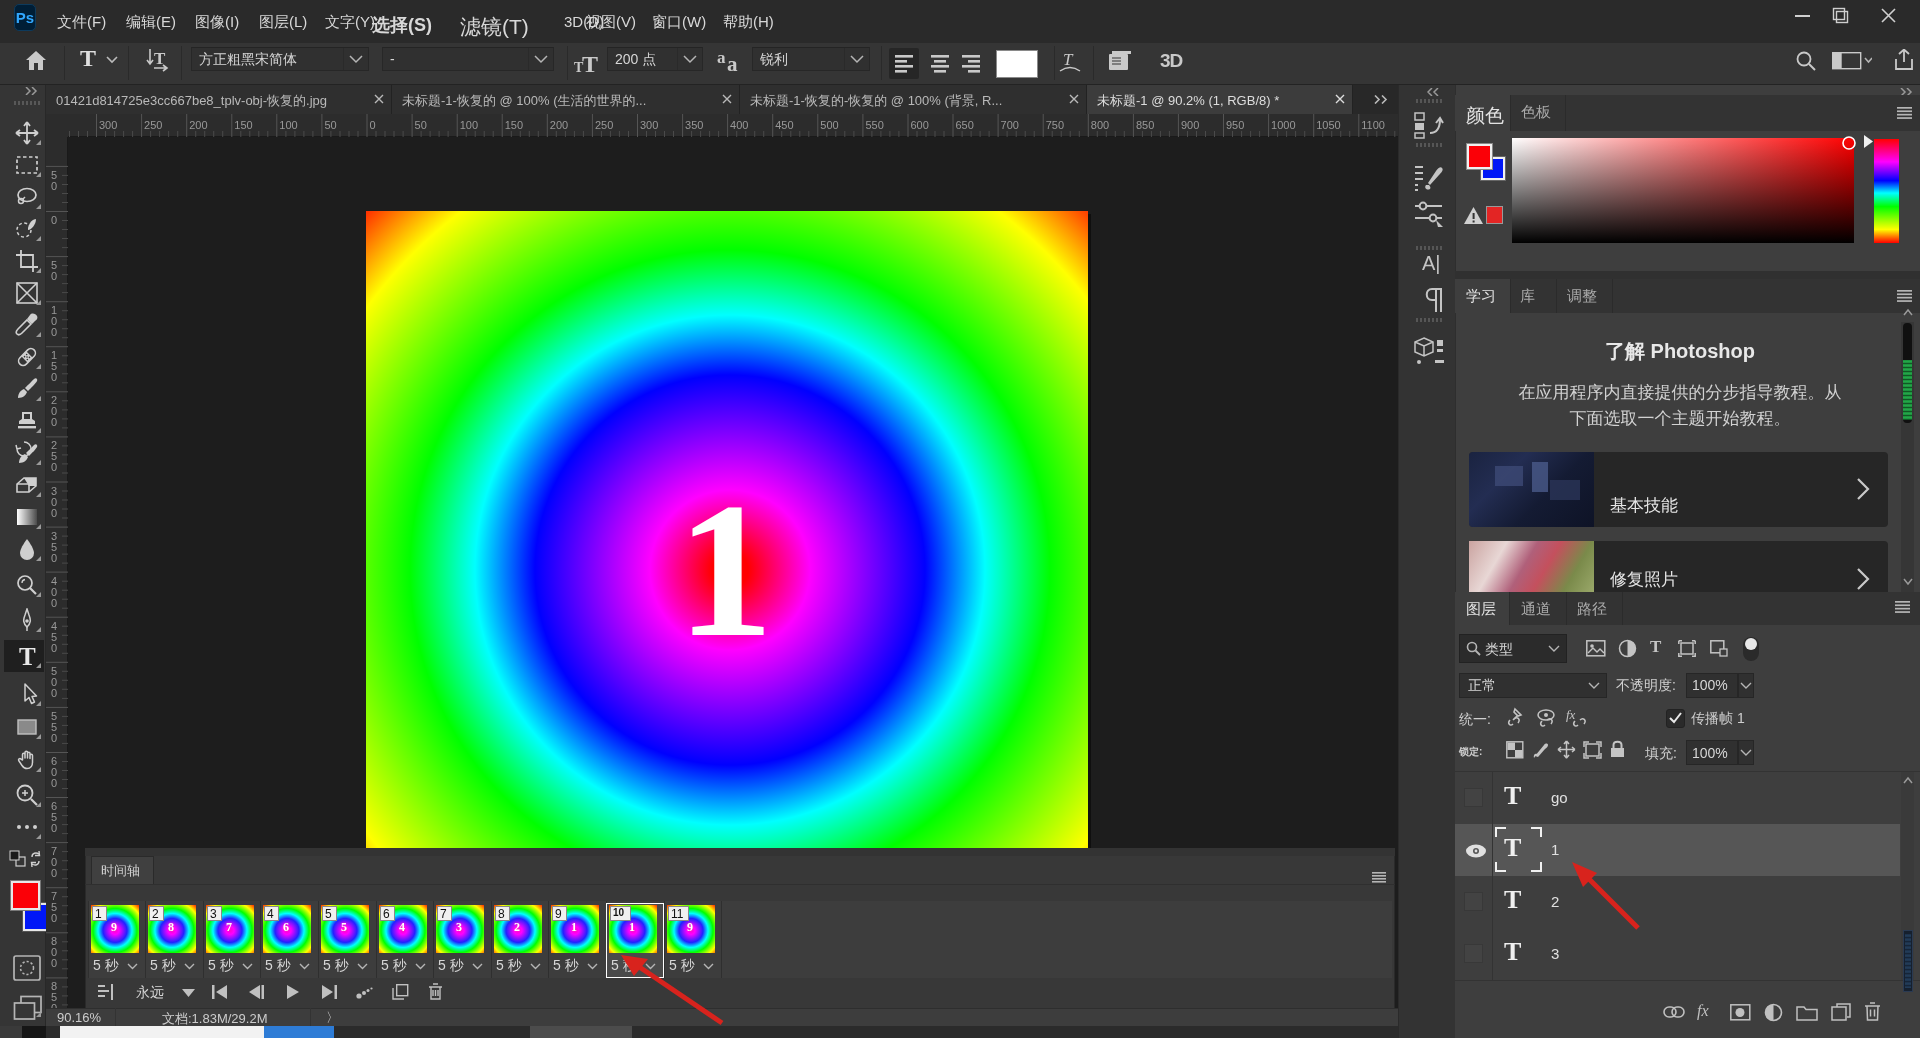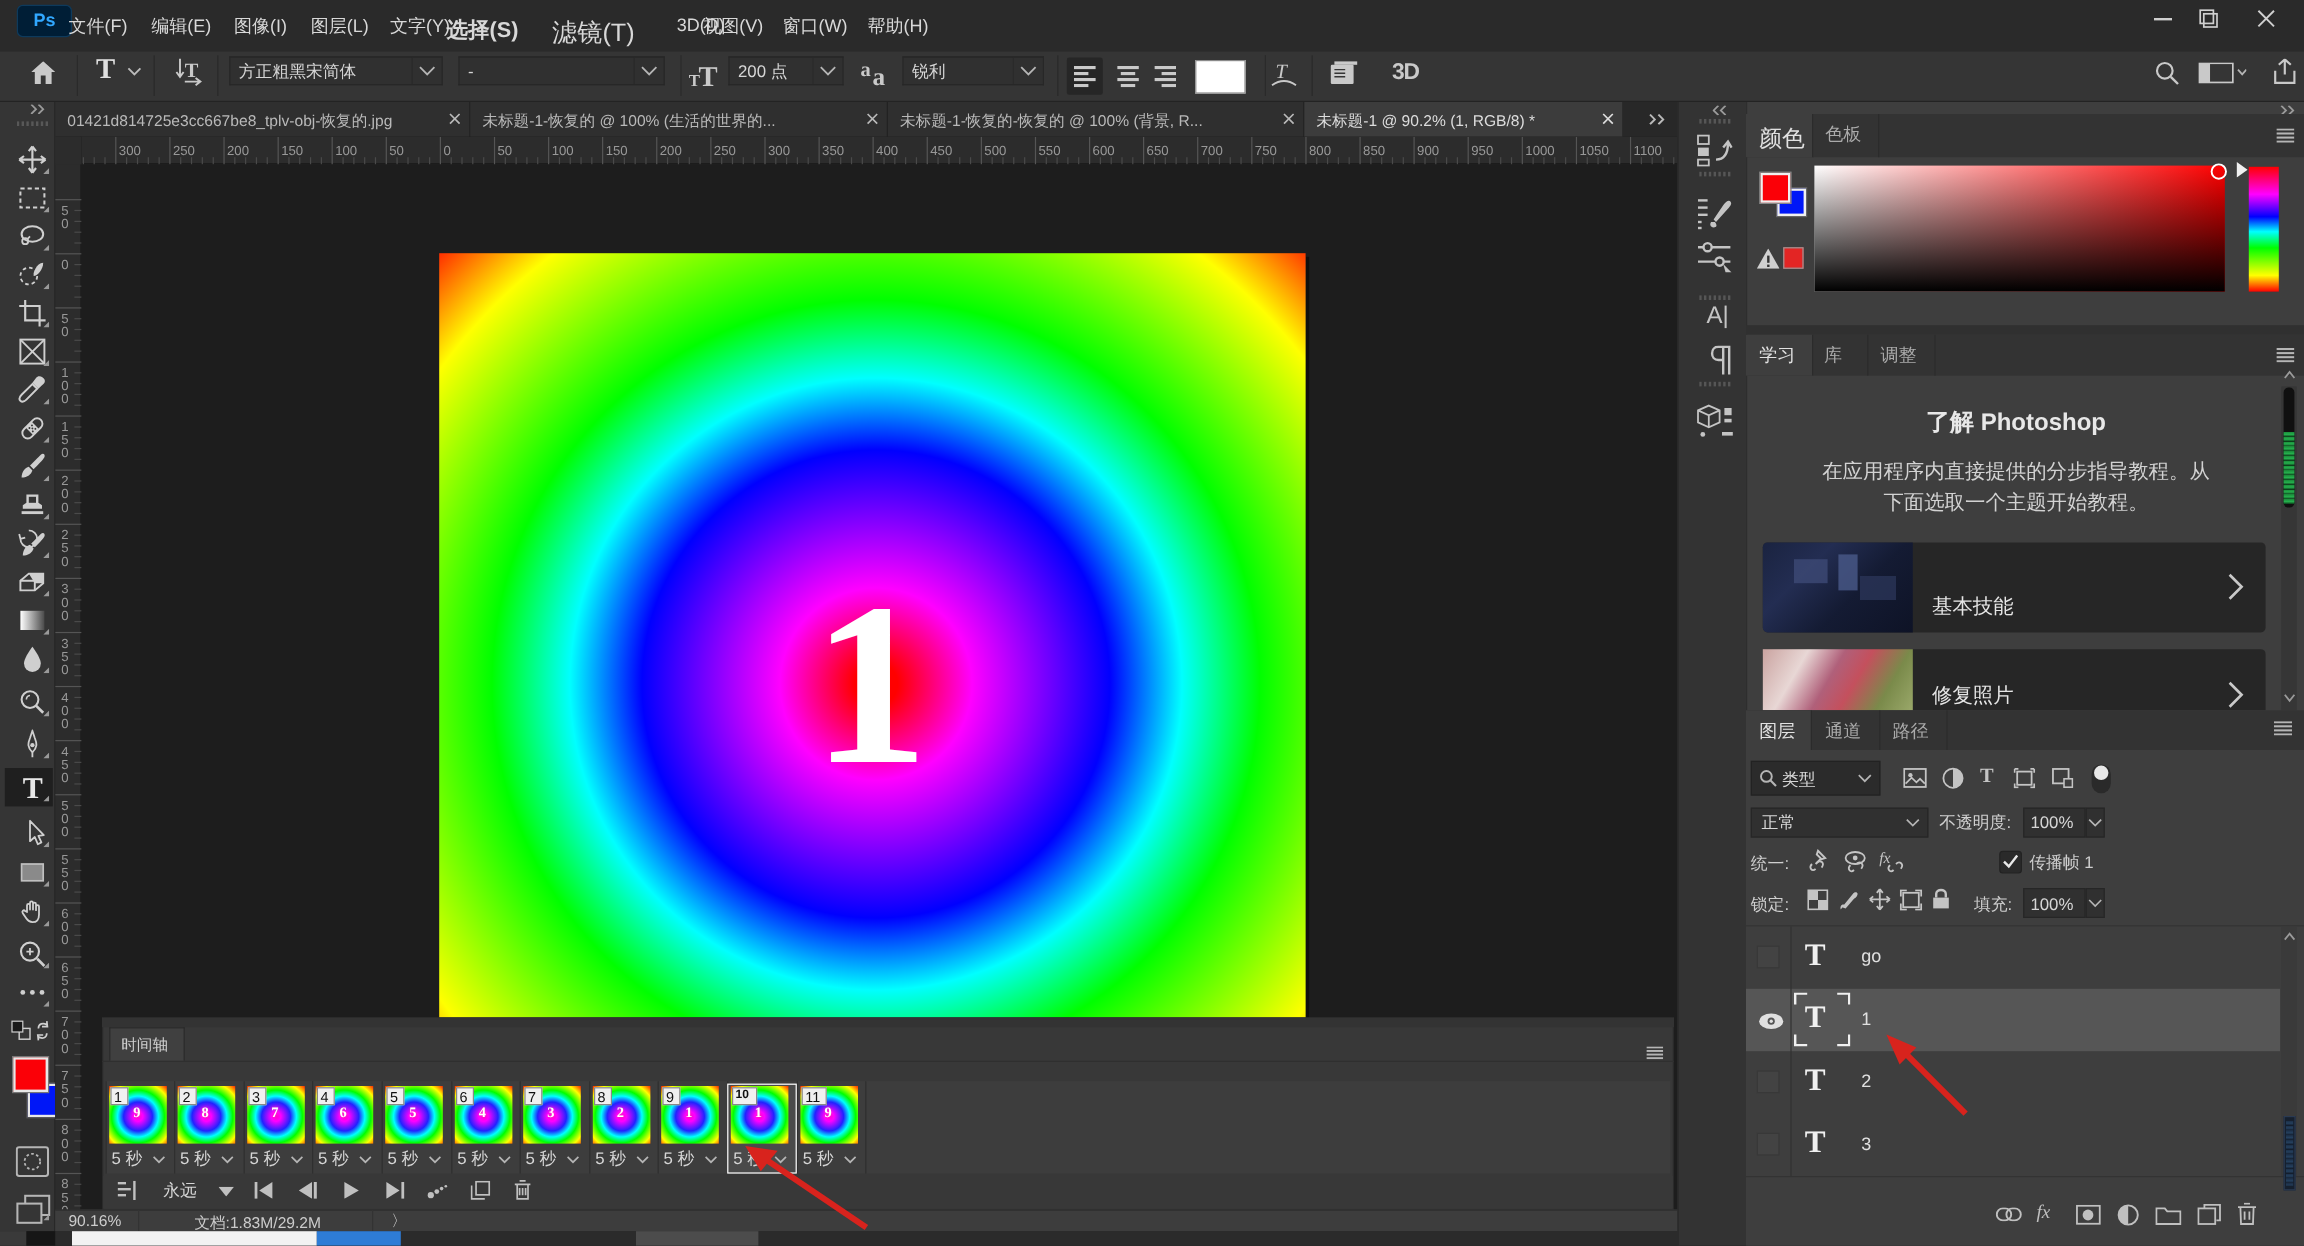--- a/index.html
+++ b/index.html
@@ -7,7 +7,7 @@
 svg{display:block}
 </style></head><body>
 <div class="abs" style="left:0px;top:0px;width:1920px;height:43px;background:#2a2a2a"></div>
-<div class="abs" style="left:14px;top:4px;width:46px;height:27px;background:#001e36;border-radius:5px;border:1px solid #0d3a5c;color:#31a8ff;font-size:15px;font-weight:bold;text-align:center;line-height:25px">Ps</div>
+<div class="abs" style="left:14px;top:4px;width:22px;height:27px;background:#001e36;border-radius:5px;border:1px solid #0d3a5c;color:#31a8ff;font-size:15px;font-weight:bold;text-align:center;line-height:25px">Ps</div>
 <div class="abs" style="left:57px;top:13px;font-size:15px;color:#d8d8d8;font-weight:normal;white-space:nowrap;">文件(F)</div>
 <div class="abs" style="left:126px;top:13px;font-size:15px;color:#d8d8d8;font-weight:normal;white-space:nowrap;">编辑(E)</div>
 <div class="abs" style="left:195px;top:13px;font-size:15px;color:#d8d8d8;font-weight:normal;white-space:nowrap;">图像(I)</div>

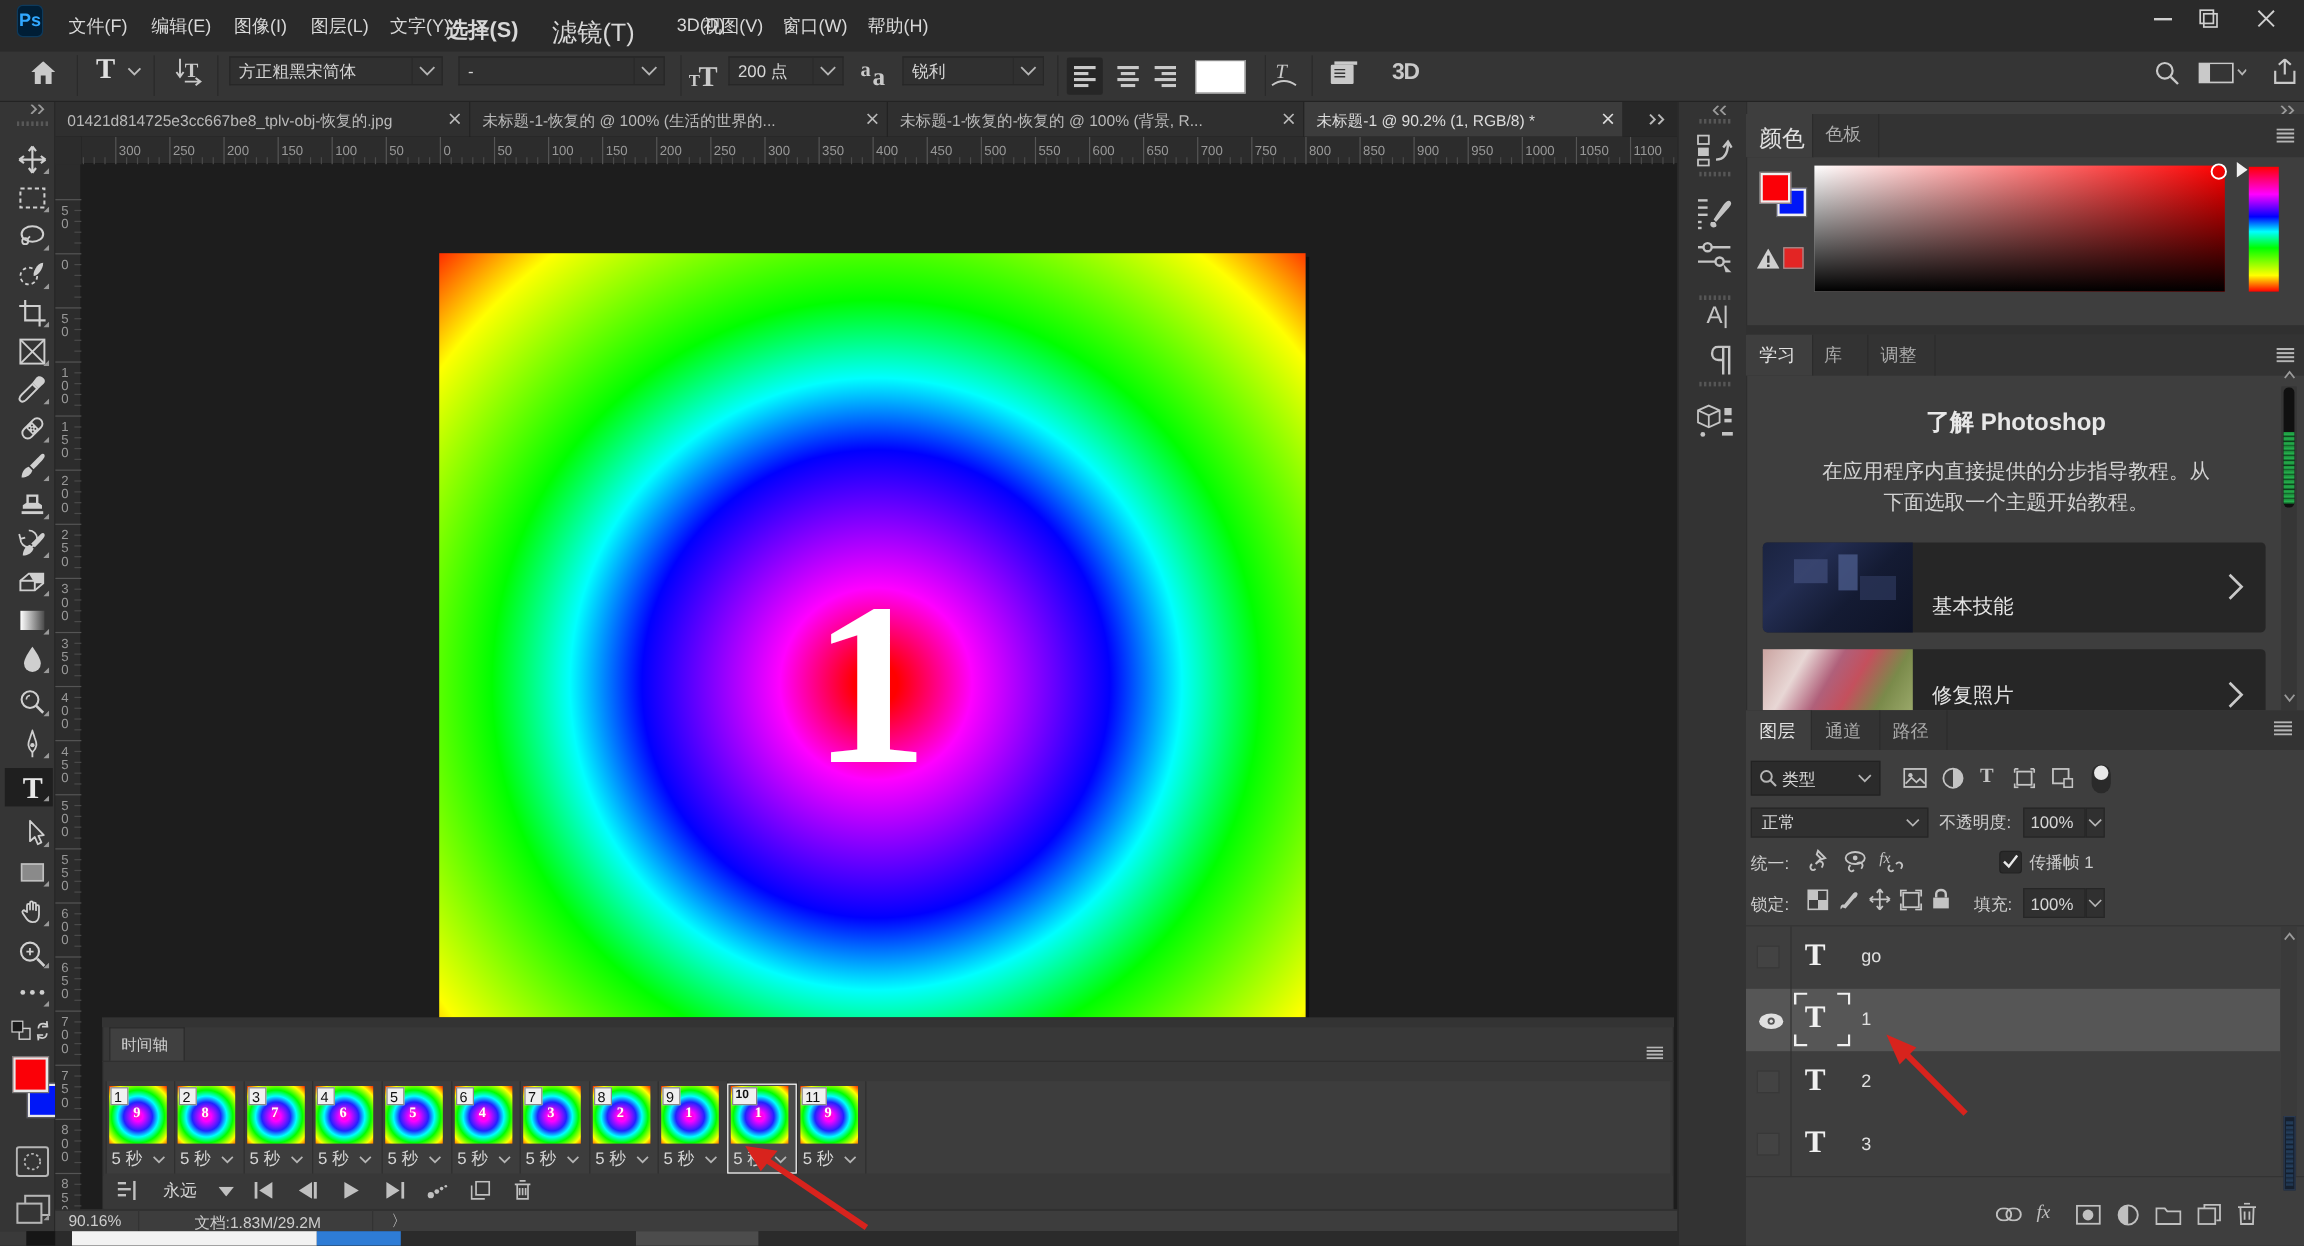--- a/index.html
+++ b/index.html
@@ -1057,7 +1057,7 @@
     <path d="M1 6 L5 10 L12 1" stroke="#e8e8e8" stroke-width="2" fill="none"></path>
   </svg>
 <div class="abs" style="left:1691px;top:710px;font-size:14px;color:#cfcfcf;font-weight:normal;white-space:nowrap;">传播帧 1</div>
-<div class="abs" style="left:1459px;top:745px;font-size:14px;color:#cfcfcf;font-weight:normal;white-space:nowrap;">锁定:</div>
+<div class="abs" style="left:1459px;top:745px;font-size:10px;color:#cfcfcf;font-weight:bold;white-space:nowrap;">锁定:</div>
 <svg class="abs" style="left:1506px;top:741px" width="18" height="18">
     <rect x="0.8" y="0.8" width="16" height="16" fill="none" stroke="#c4c4c4" stroke-width="1.4"></rect>
     <rect x="1.5" y="1.5" width="7.5" height="7.5" fill="#c4c4c4"></rect>

